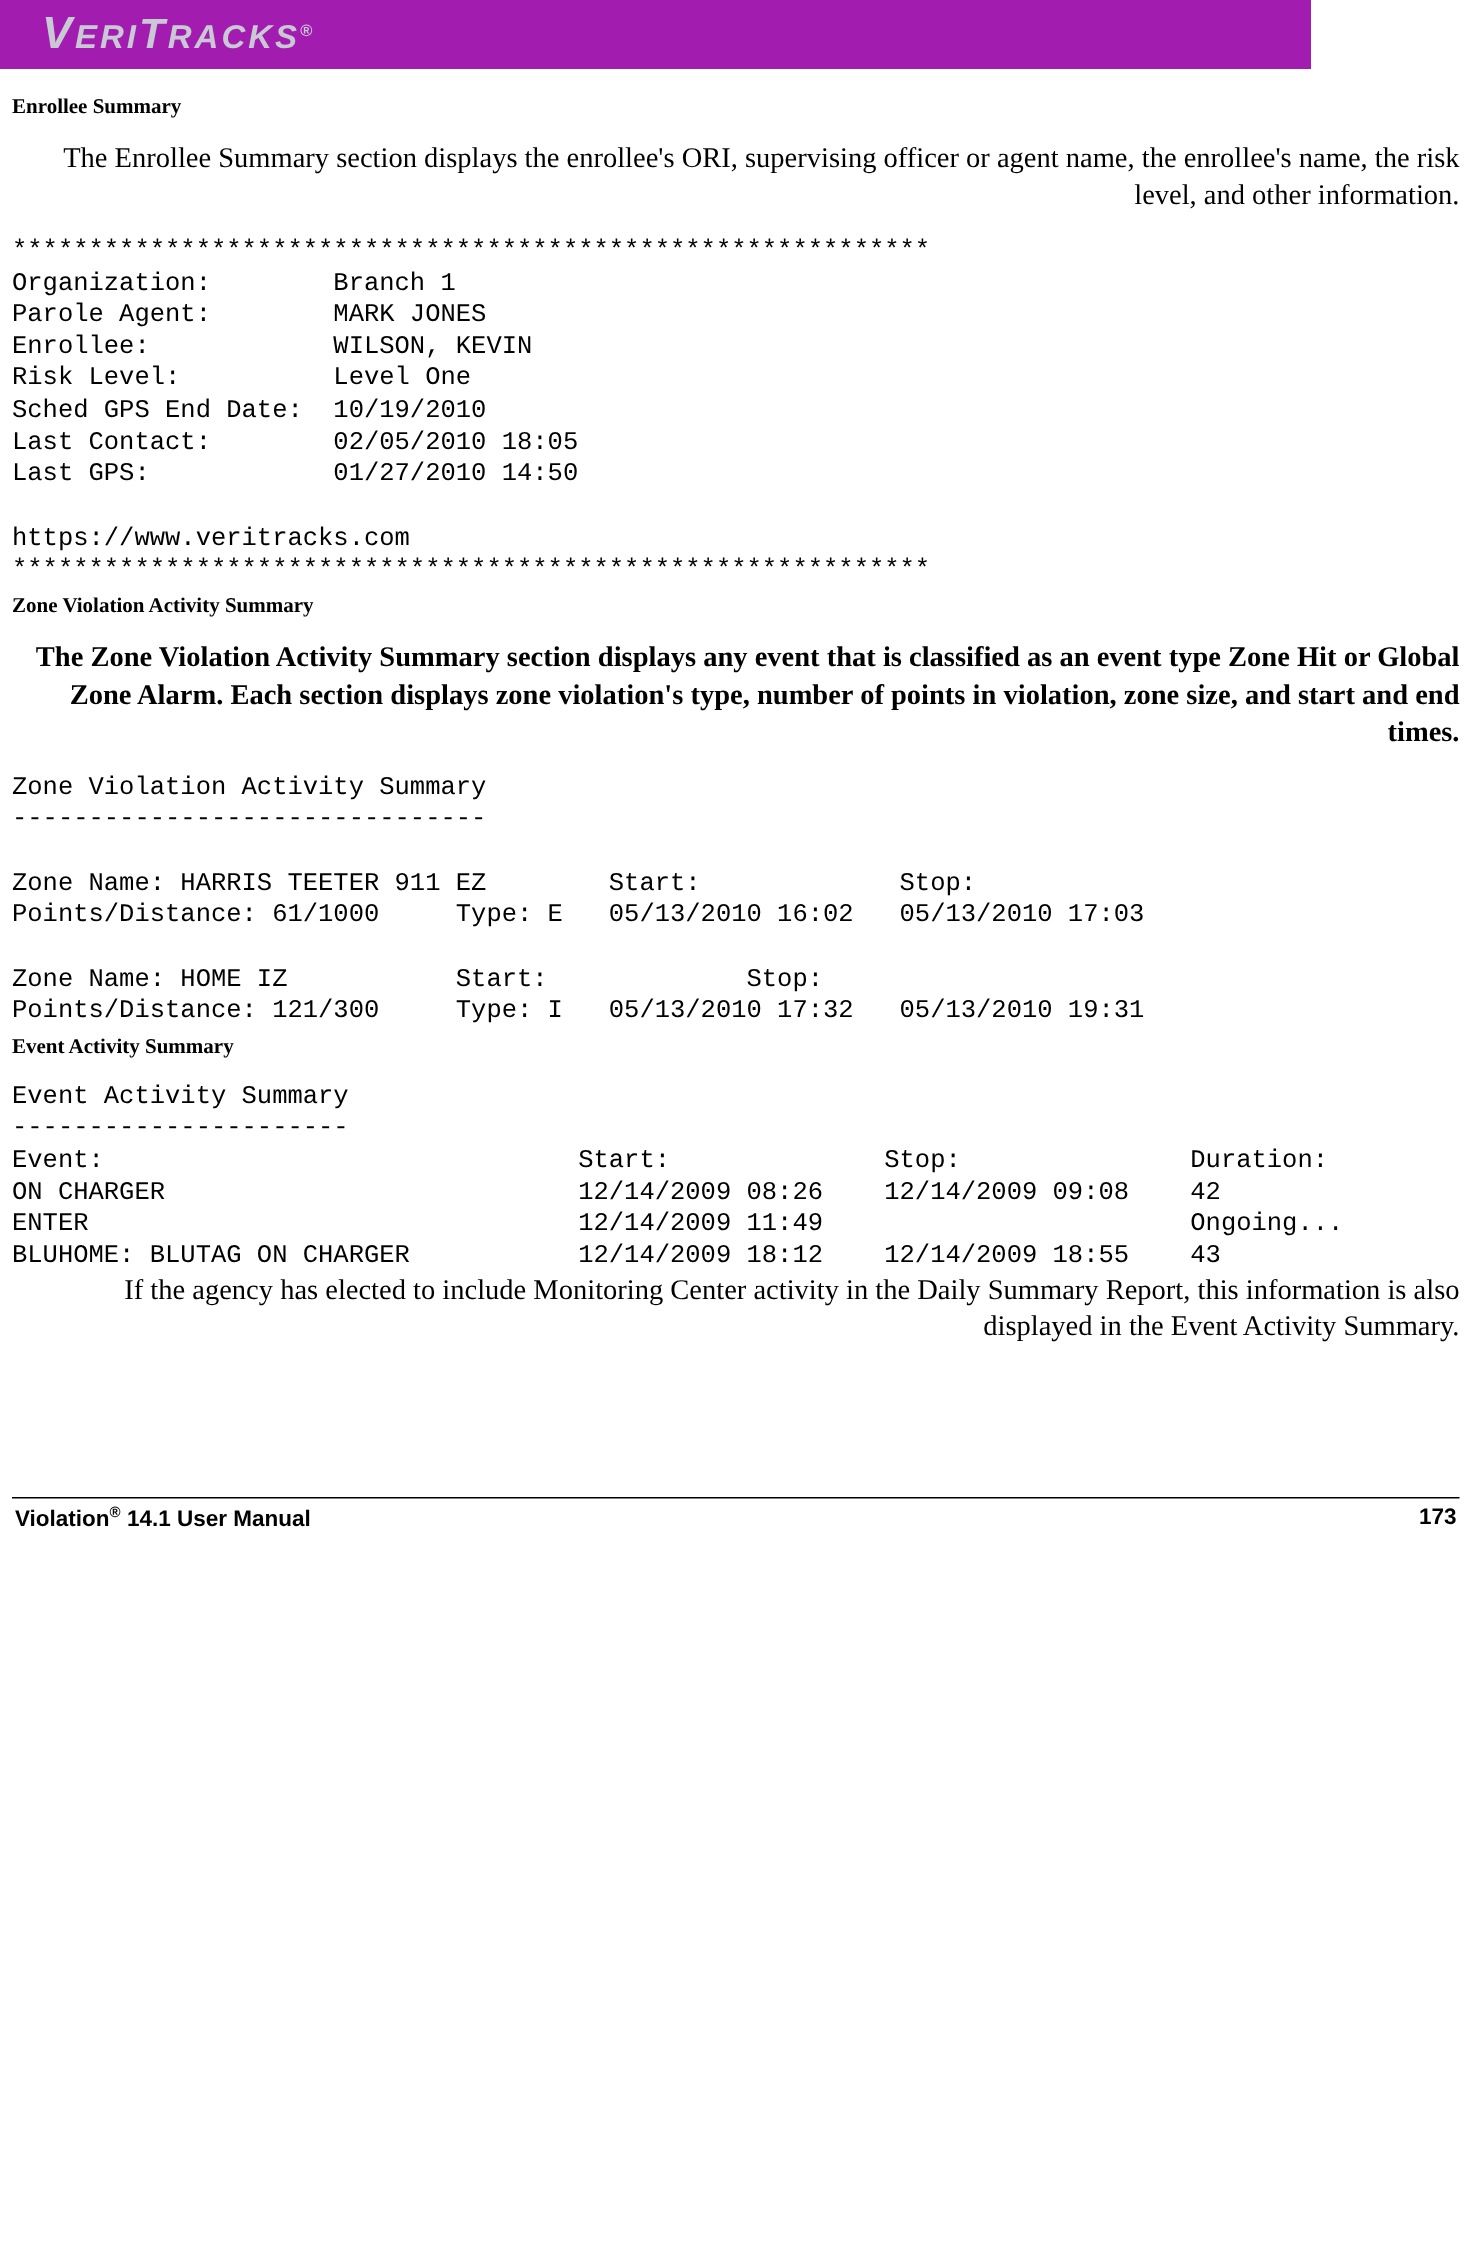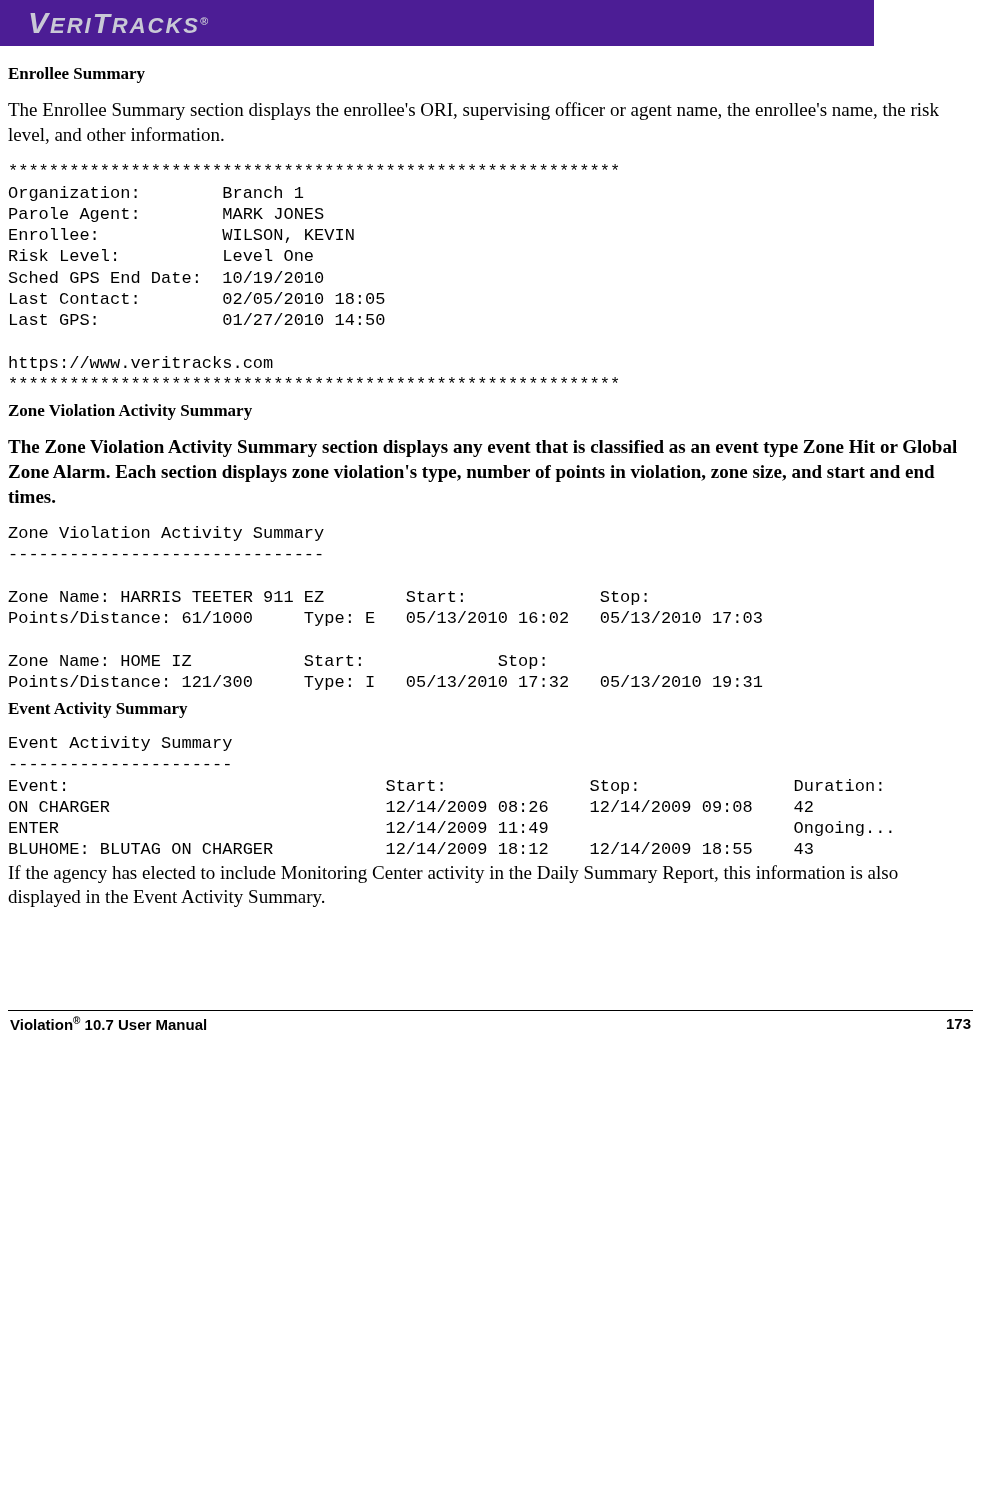--- a/index.html
+++ b/index.html
@@ -13,7 +13,7 @@
     width: 981px;
   }
   .header-bar {
-    background: #4c1d95;
+    background: #a21caf;
     height: 46px;
     width: 874px;
     display: flex;

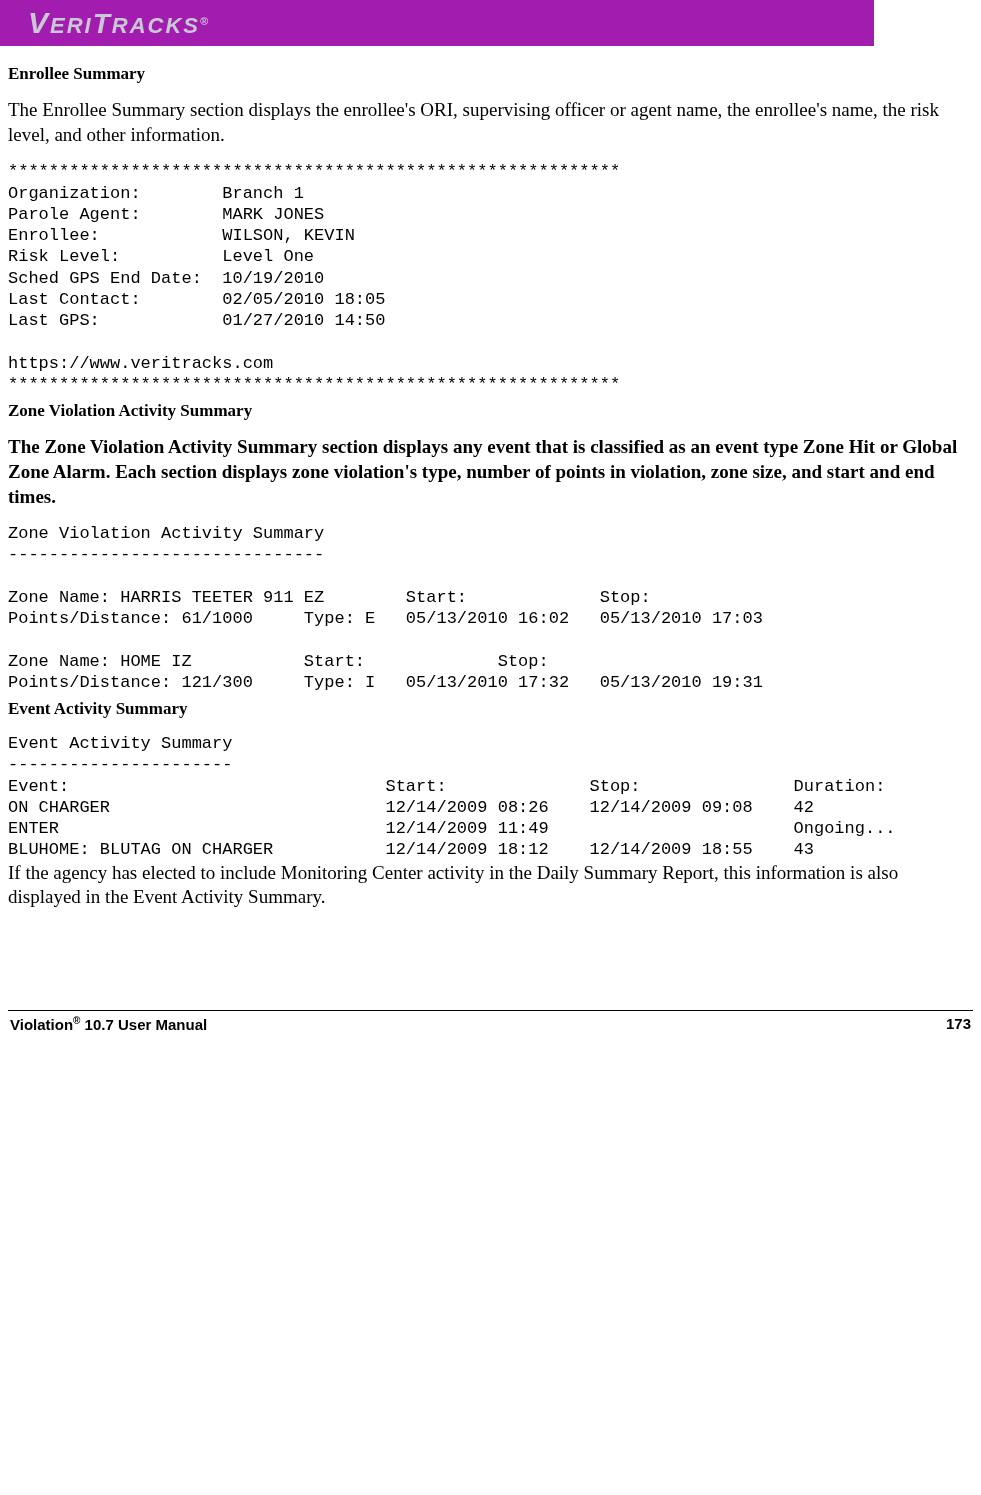--- a/index.html
+++ b/index.html
@@ -36,7 +36,7 @@
     padding: 0 8px 0 8px;
   }
   h3.section-head {
-    font-size: 17px;
+    font-size: 14px;
     font-weight: bold;
     margin: 6px 0 14px 0;
   }

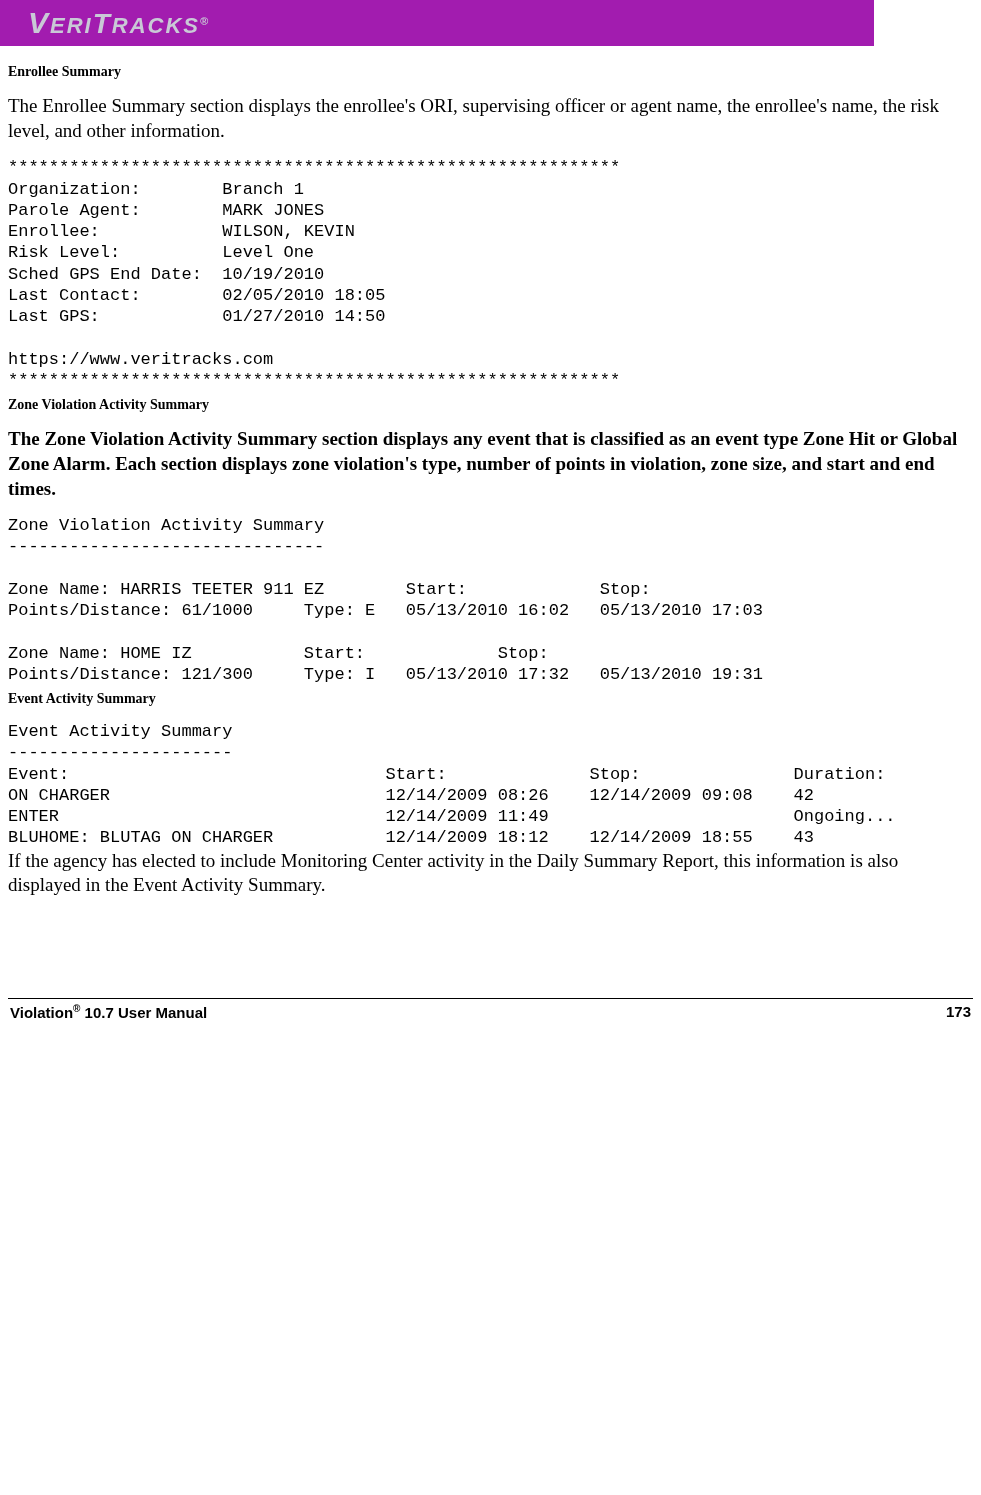--- a/index.html
+++ b/index.html
@@ -43,6 +43,7 @@
   p.body-para {
     margin: 0 0 14px 0;
     line-height: 1.3;
+    text-align: right;
   }
   .indent { margin-left: 58px; }
   .indent-sm { margin-left: 8px; font-weight: bold; }

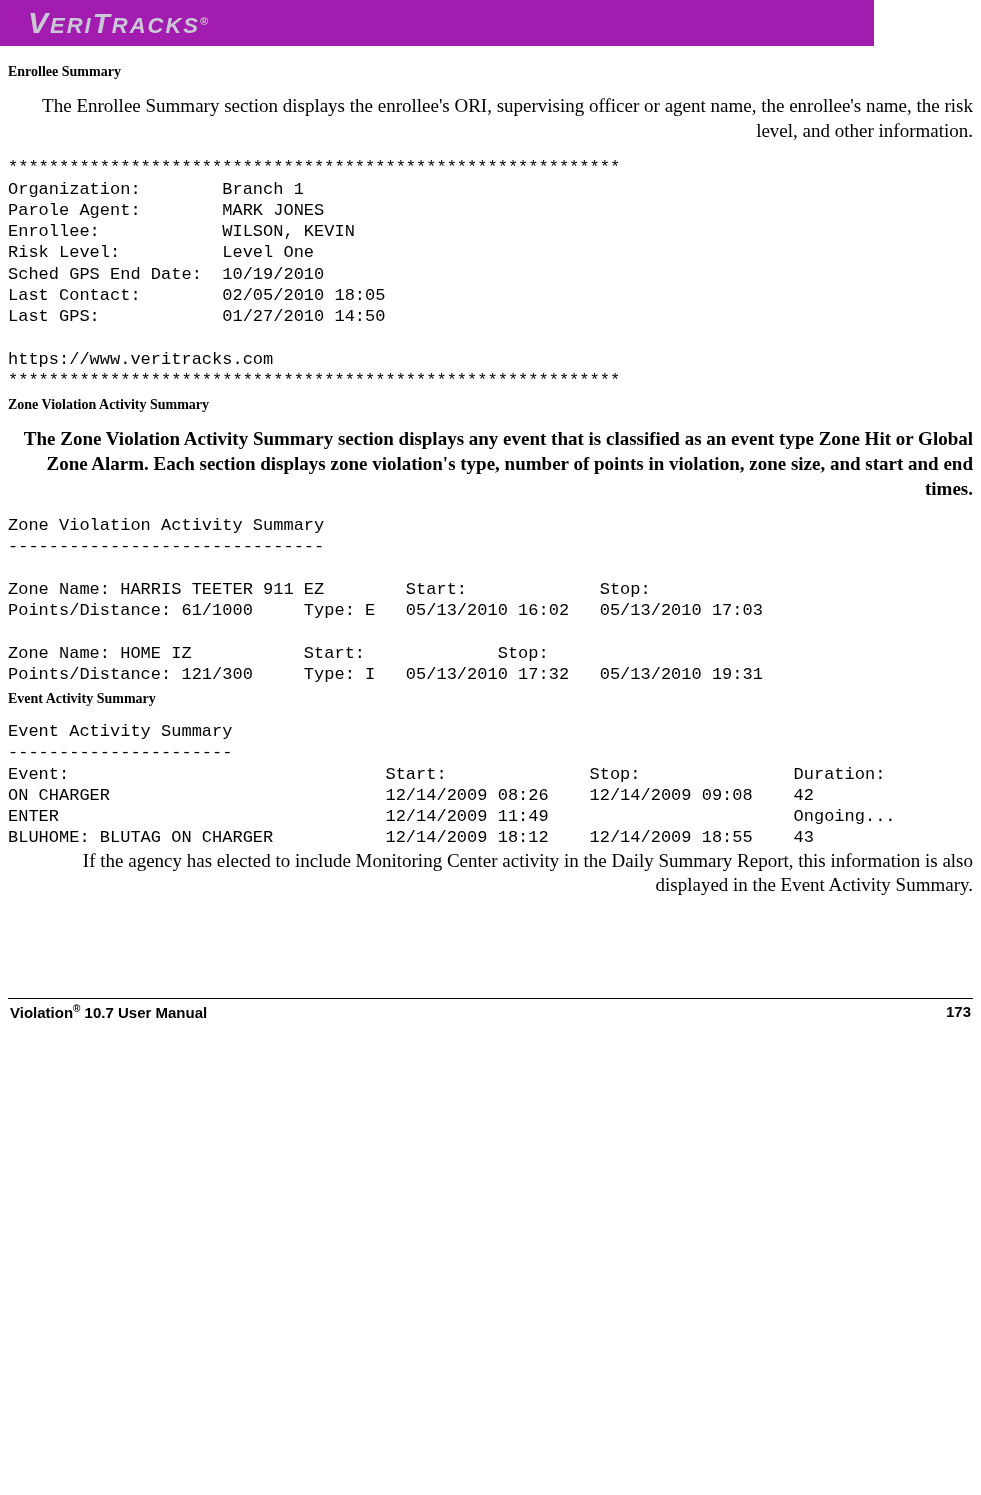--- a/index.html
+++ b/index.html
@@ -124,7 +124,7 @@
 <hr class="footer-rule">
 <div class="footer">
   <span>
-    <span>Violation</span><span class="sup">®</span><span> 10.7 User Manual</span>
+    <span>Violation</span><span class="sup">®</span><span> 14.1 User Manual</span>
   </span>
   <span>173</span>
 </div>

